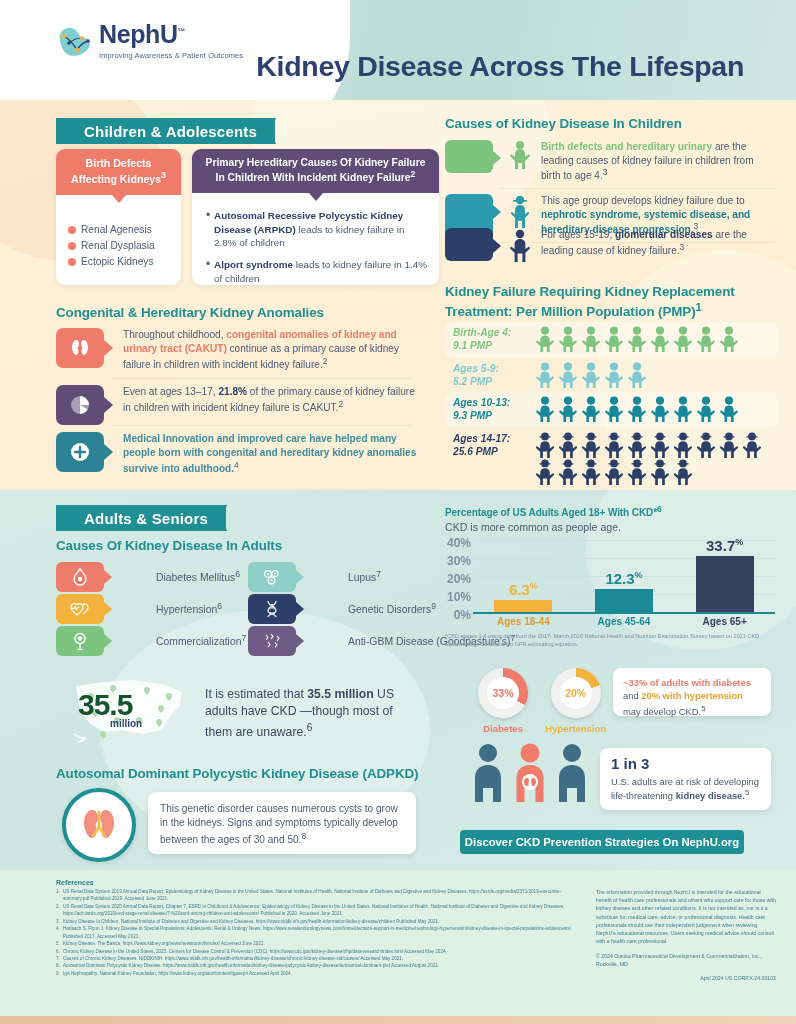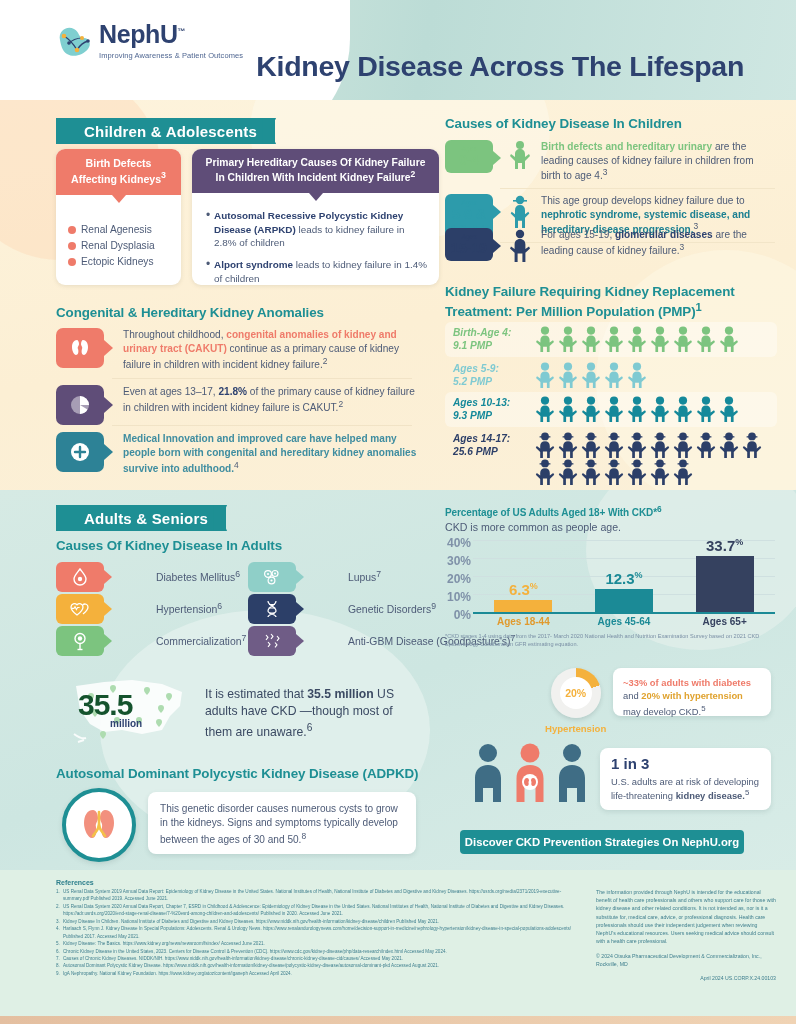--- a/index.html
+++ b/index.html
@@ -722,6 +722,12 @@
   </div>
   <div class="chart-note">*CKD stages 1-4 using data from the 2017- March 2020 National Health and Nutrition Examination Survey based on 2021 CKD Epidemiology Collaboration GFR estimating equation.</div>
 
+  <div class="donut-wrap" style="left:478px; top:668px;">
+    <div class="donut" id="d0" style="background: conic-gradient(rgb(239, 123, 106) 0deg, rgb(239, 123, 106) 118.8deg, rgb(241, 241, 239) 118.8deg, rgb(241, 241, 239) 360deg);">
+      <div class="hole" style="color:#ef7b6a;">33%</div>
+    </div>
+    <div class="donut-lbl" style="color:#ef7b6a;">Diabetes</div>
+  </div>
 
   <div class="donut-wrap" style="left:545px; top:668px;">
     <div class="donut" id="d1" style="background: conic-gradient(rgb(244, 177, 60) 0deg, rgb(244, 177, 60) 72deg, rgb(241, 241, 239) 72deg, rgb(241, 241, 239) 360deg);">

